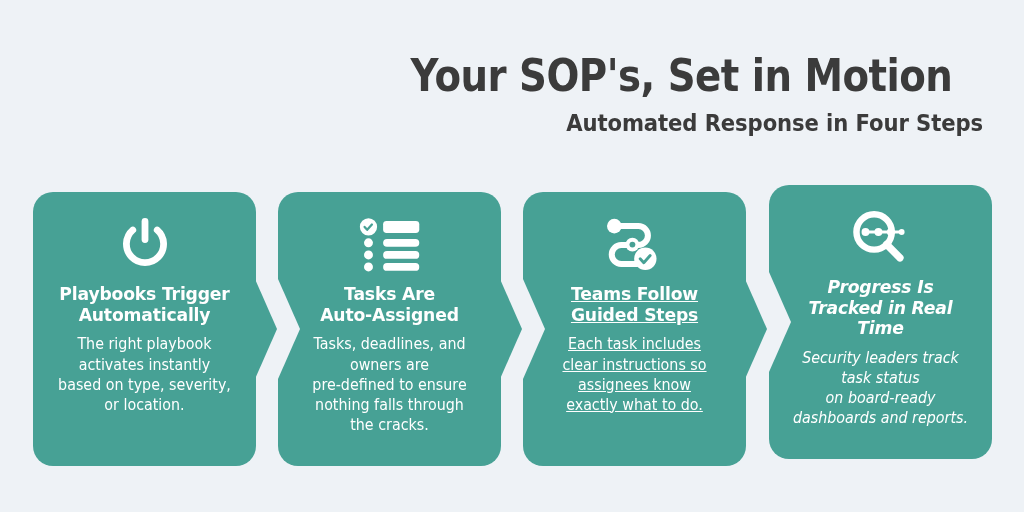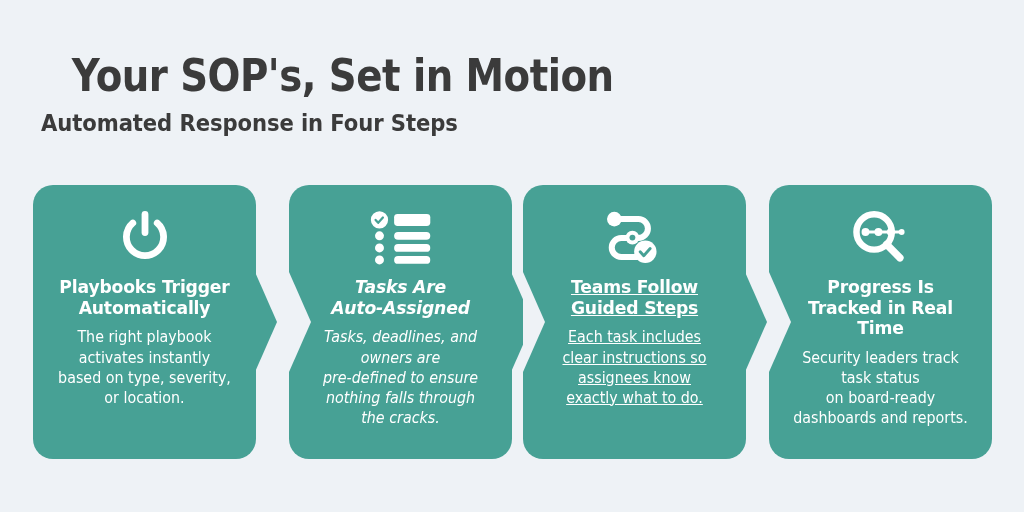--- a/index.html
+++ b/index.html
@@ -21,7 +21,7 @@
     top: 0;
     left: 0;
     width: 1024px;
-    text-align: left;
+    text-align: right;
   }
   .main-title {
     margin: 0;

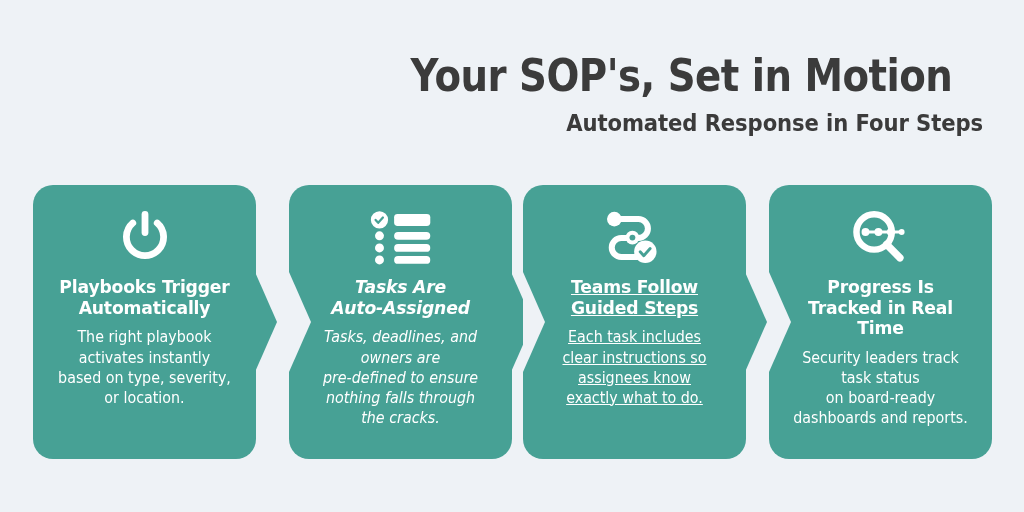--- a/index.html
+++ b/index.html
@@ -71,6 +71,7 @@
     
     border-top-right-radius: 20px;
     border-bottom-right-radius: 20px;
+    margin-top: 7px;
   }
   .card-1 { left: 0px; }
   .card-2 { left: 256px; font-style: italic; }

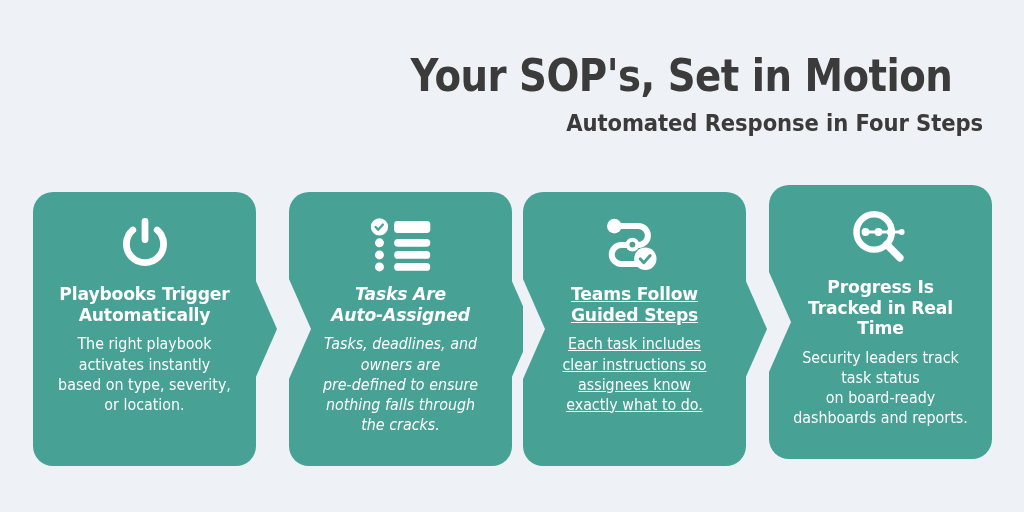--- a/index.html
+++ b/index.html
@@ -74,7 +74,7 @@
     margin-top: 7px;
   }
   .card-1 { left: 0px; }
-  .card-2 { left: 256px; font-style: italic; }
+  .card-2 { left: 245px; }
   .card-3 { left: 490px; text-decoration: underline; }
   .card-4 { left: 736px; }
 

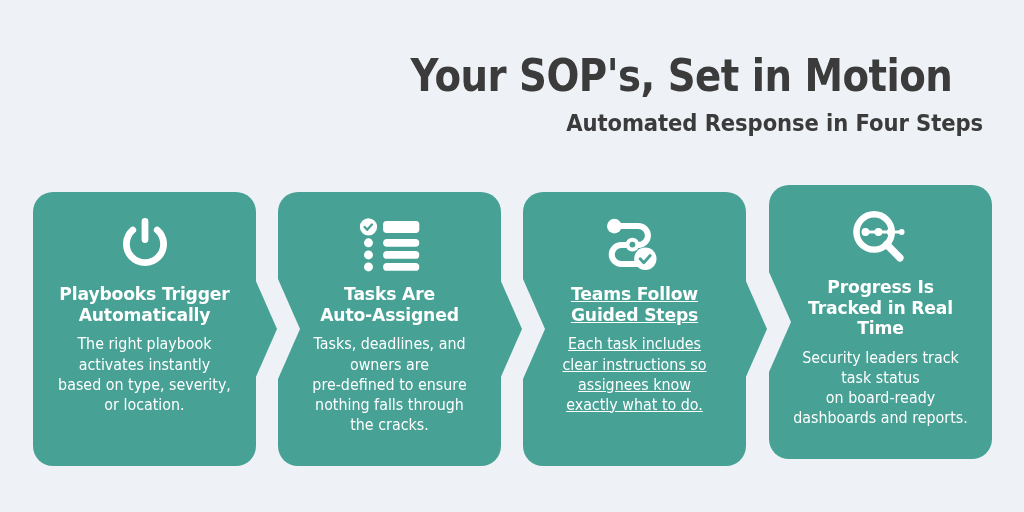--- a/index.html
+++ b/index.html
@@ -76,7 +76,7 @@
   .card-1 { left: 0px; }
   .card-2 { left: 245px; }
   .card-3 { left: 490px; text-decoration: underline; }
-  .card-4 { left: 736px; }
+  .card-4 { left: 736px; font-style: italic; }
 
   
   .point {

